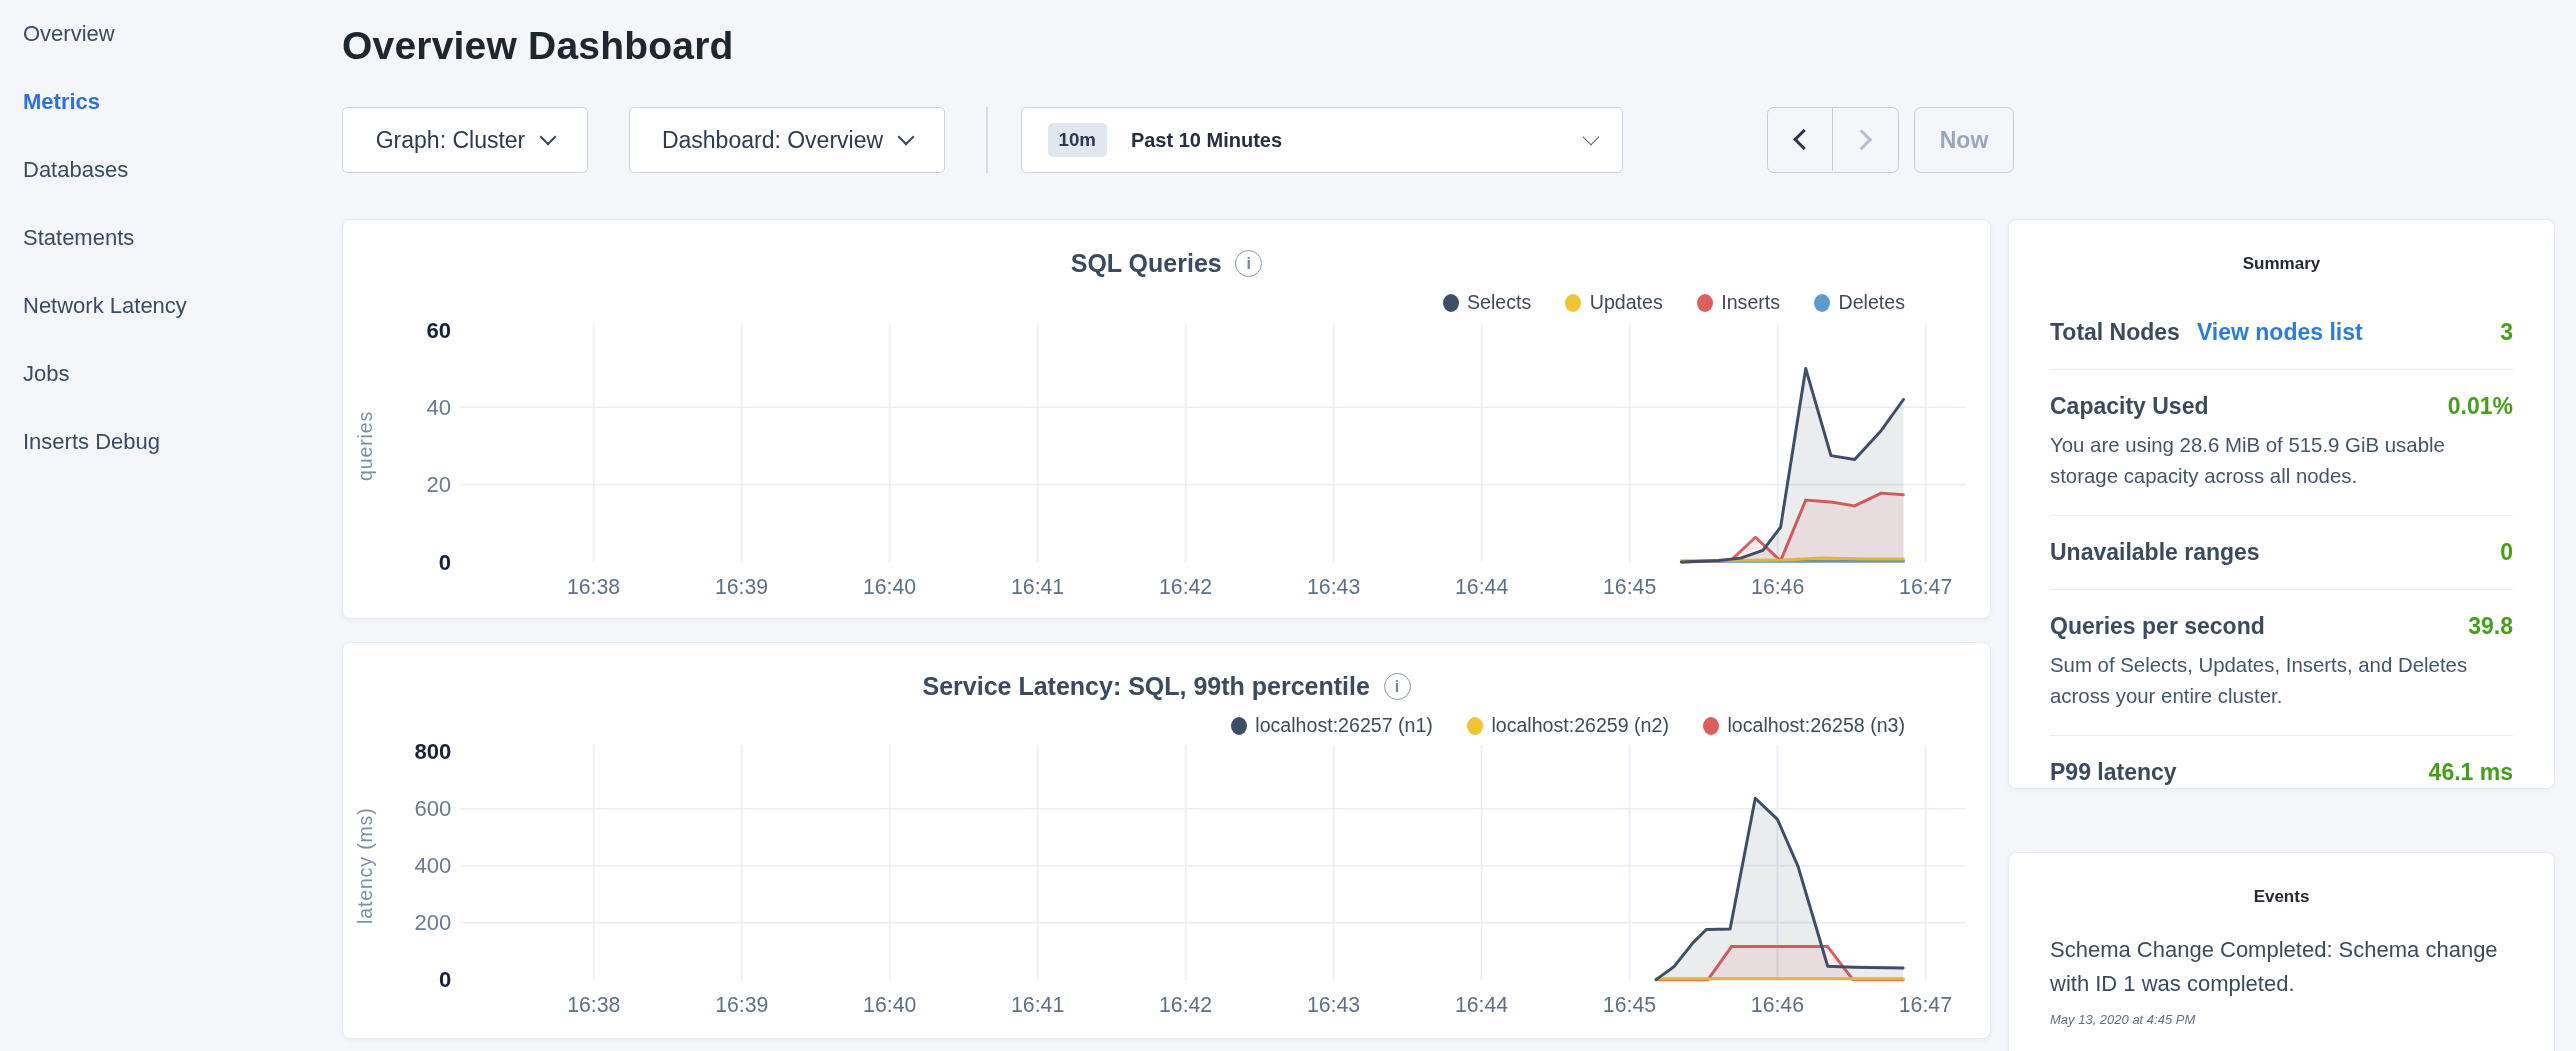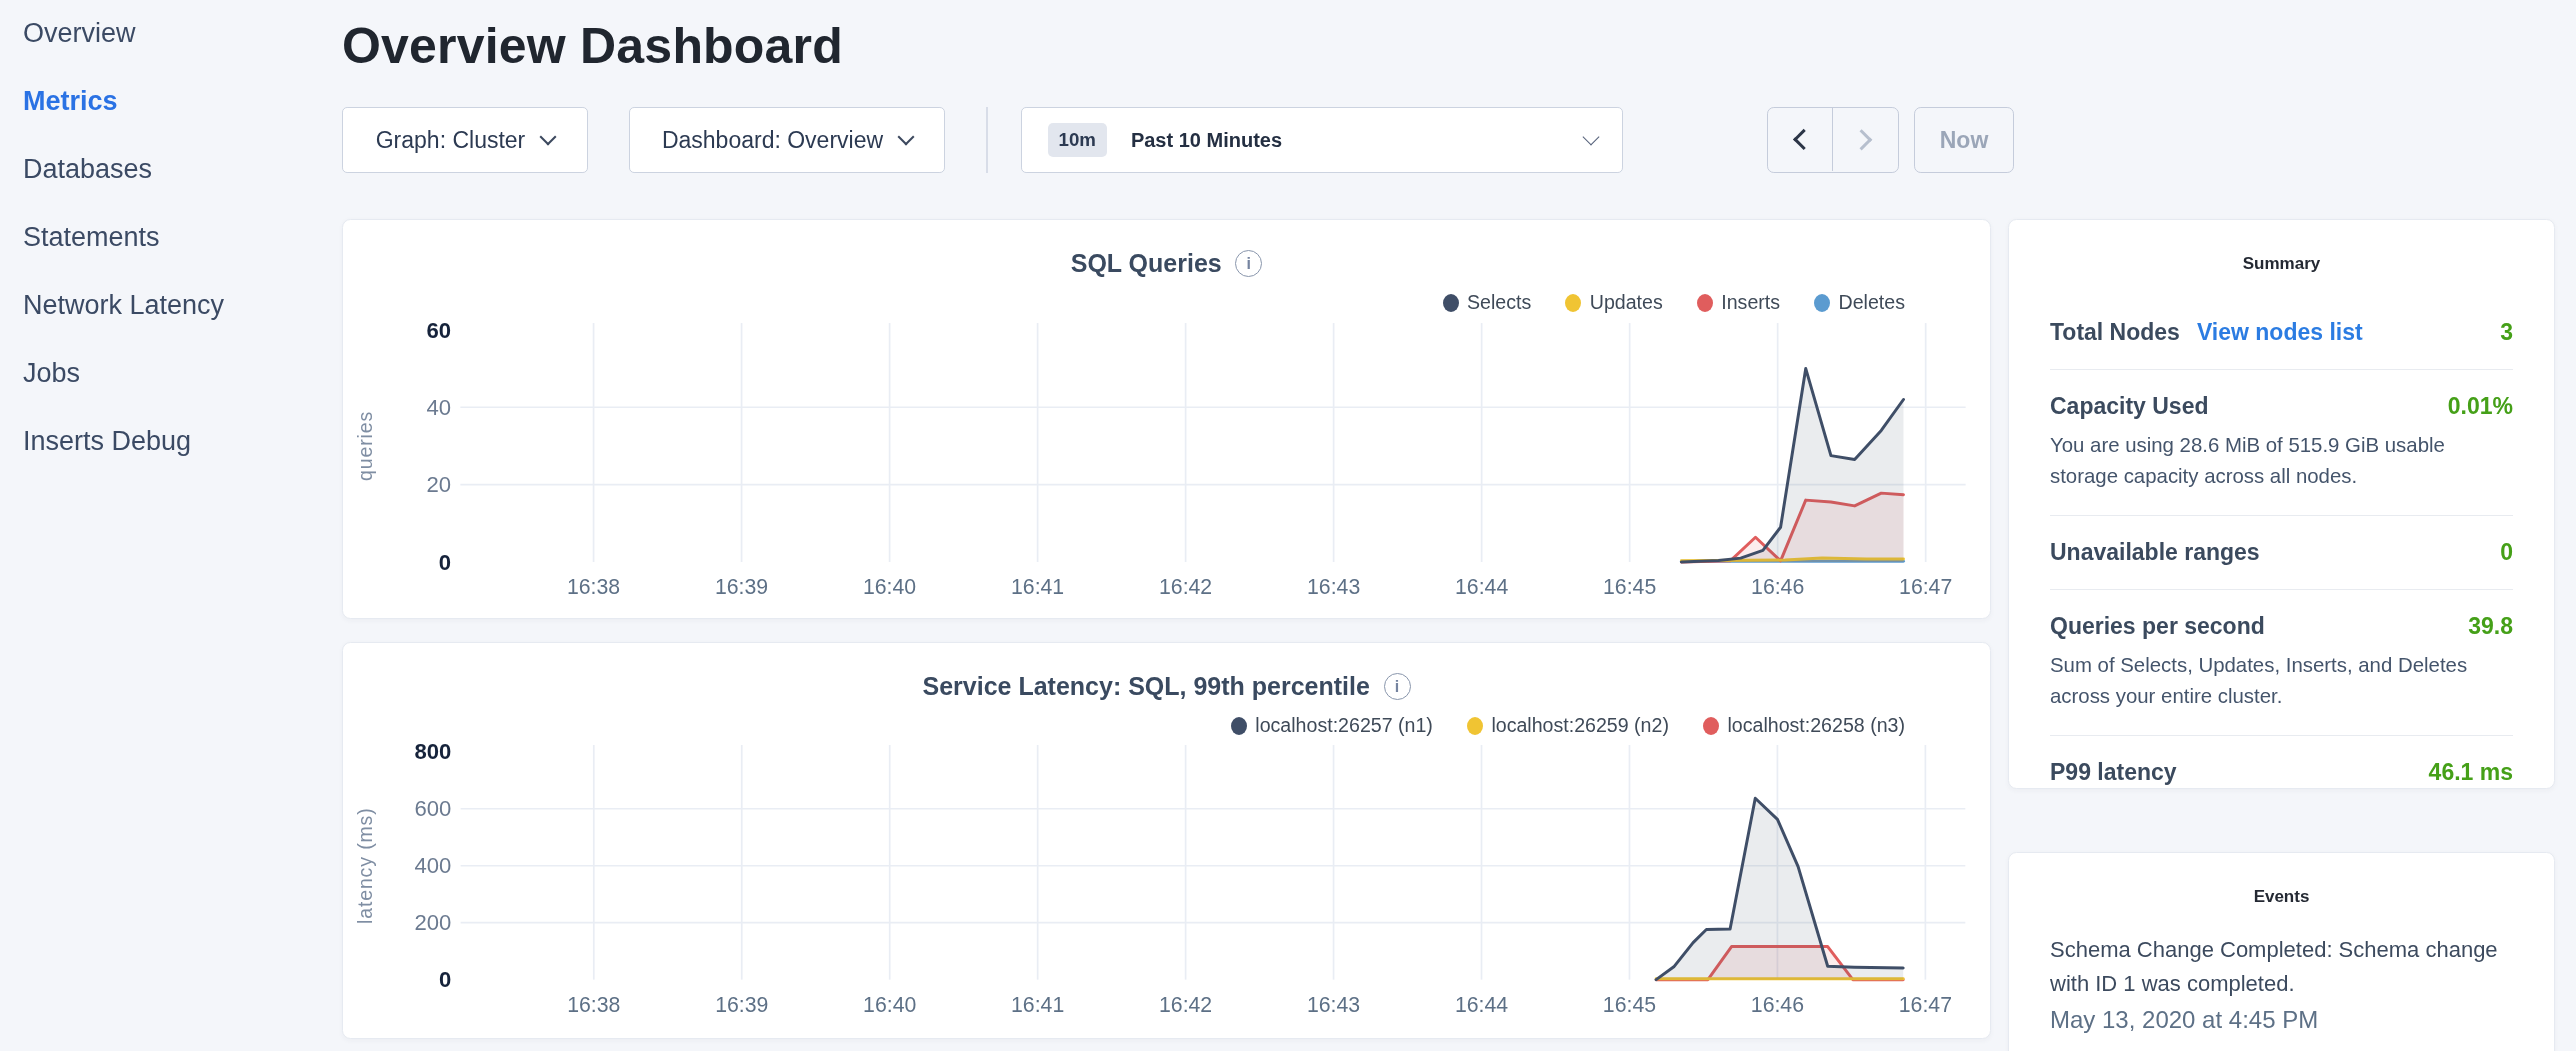--- a/index.html
+++ b/index.html
@@ -9,7 +9,7 @@
 
   
   .sidebar { position:absolute; left:23px; top:18.7px; width:306px; }
-  .nav-item { font-size:27px; line-height:29px; margin-bottom:39px; color:#3b4a64;
+  .nav-item { font-size:22px; line-height:29px; margin-bottom:39px; color:#3b4a64;
               font-weight:500; cursor:pointer; }
   .nav-item.active { color:#2a72e4; font-weight:700; }
 

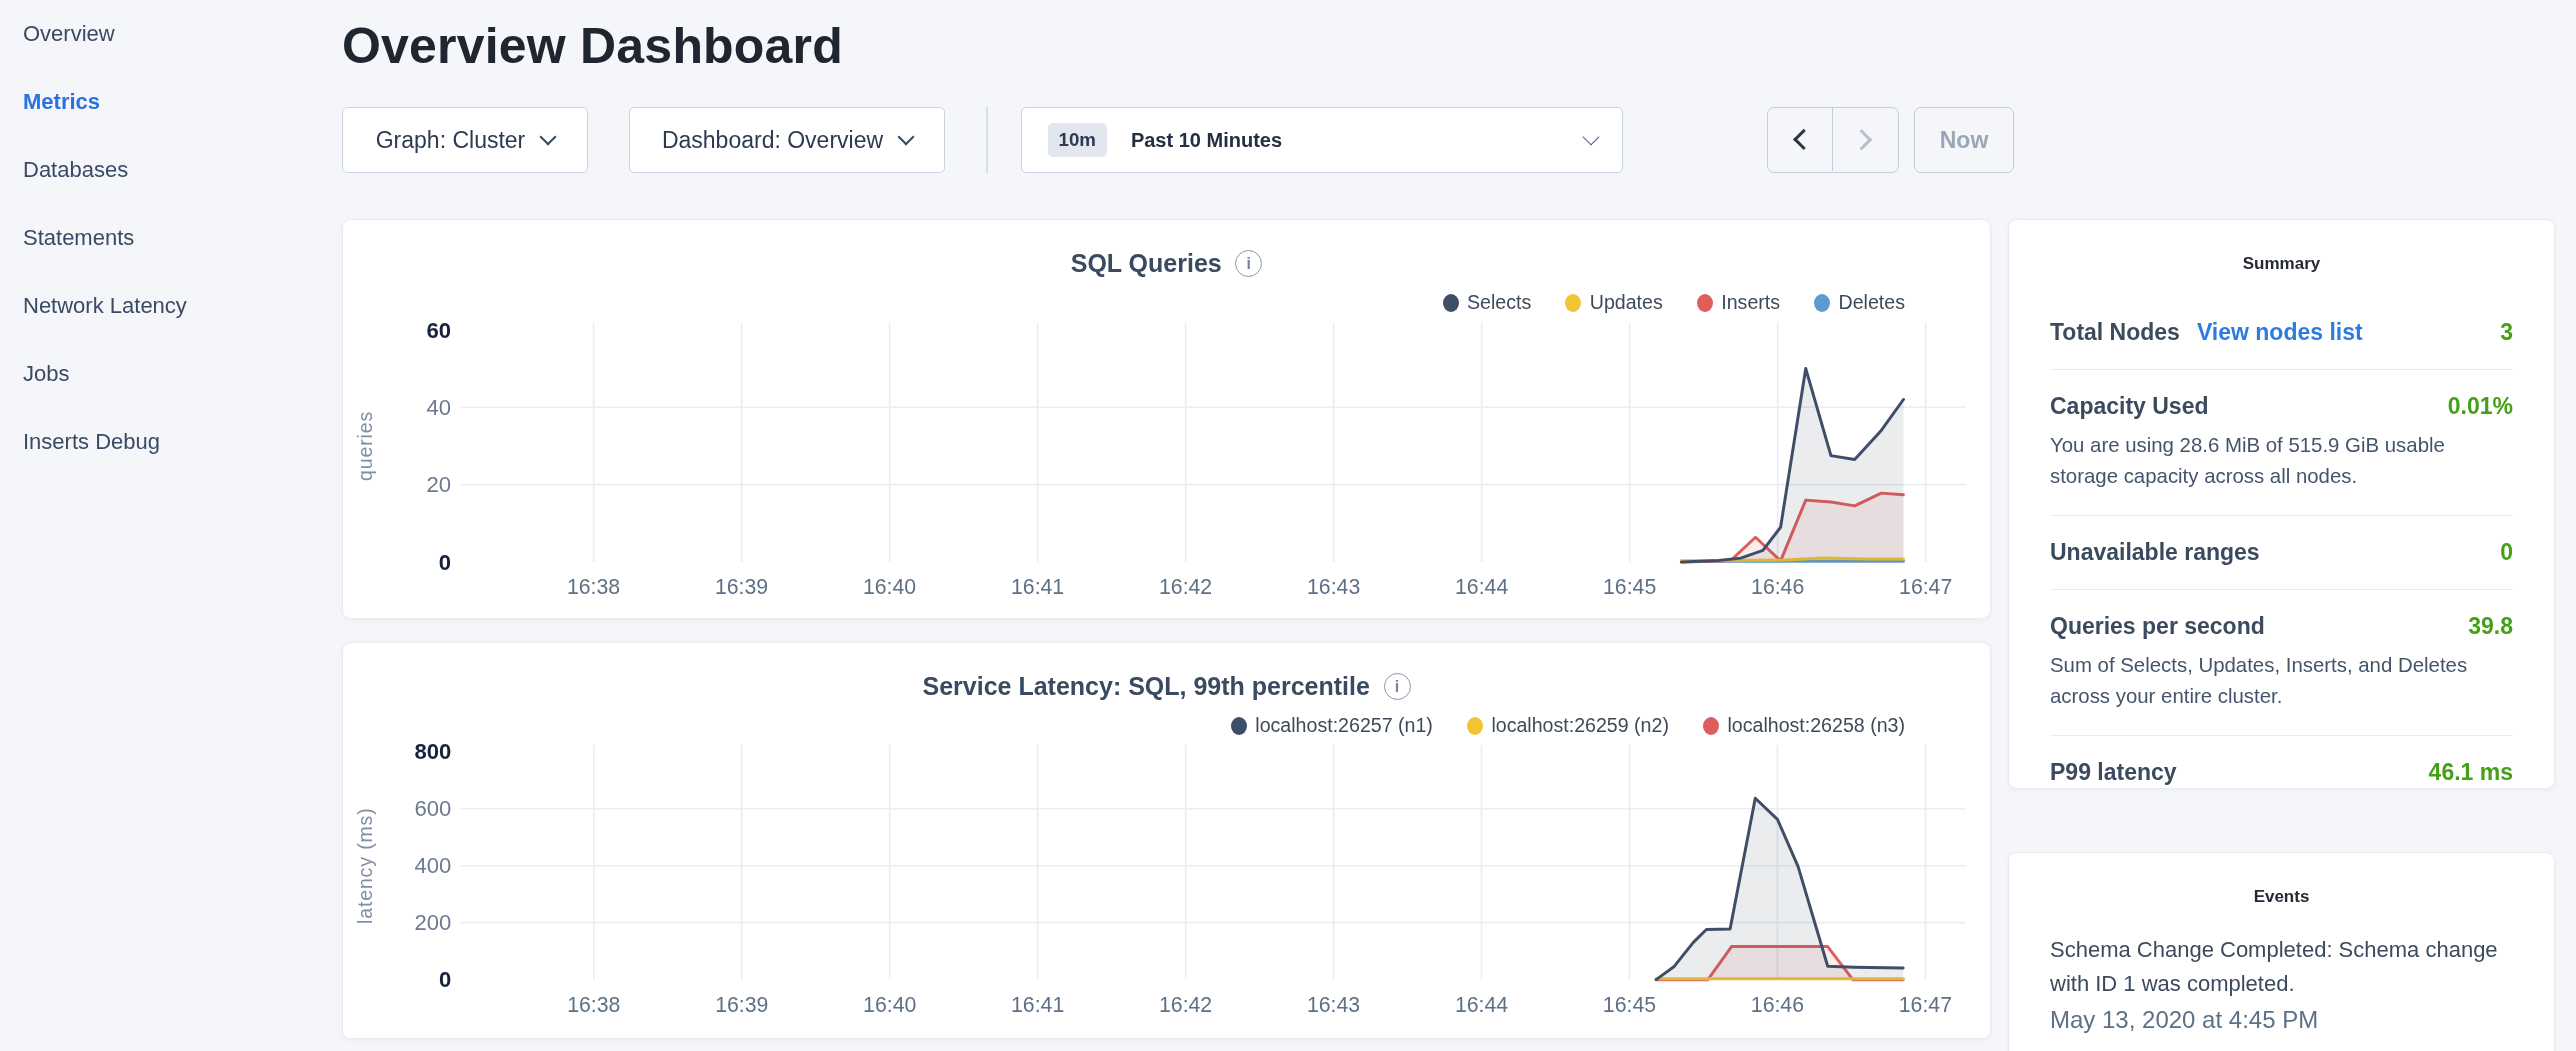--- a/index.html
+++ b/index.html
@@ -14,7 +14,7 @@
   .nav-item.active { color:#2a72e4; font-weight:700; }
 
   
-  .page-title { position:absolute; left:342px; top:22px; font-size:50px; line-height:48px;
+  .page-title { position:absolute; left:342px; top:22px; font-size:39px; line-height:48px;
                 font-weight:600; color:#20262f; letter-spacing:0.2px; }
 
   

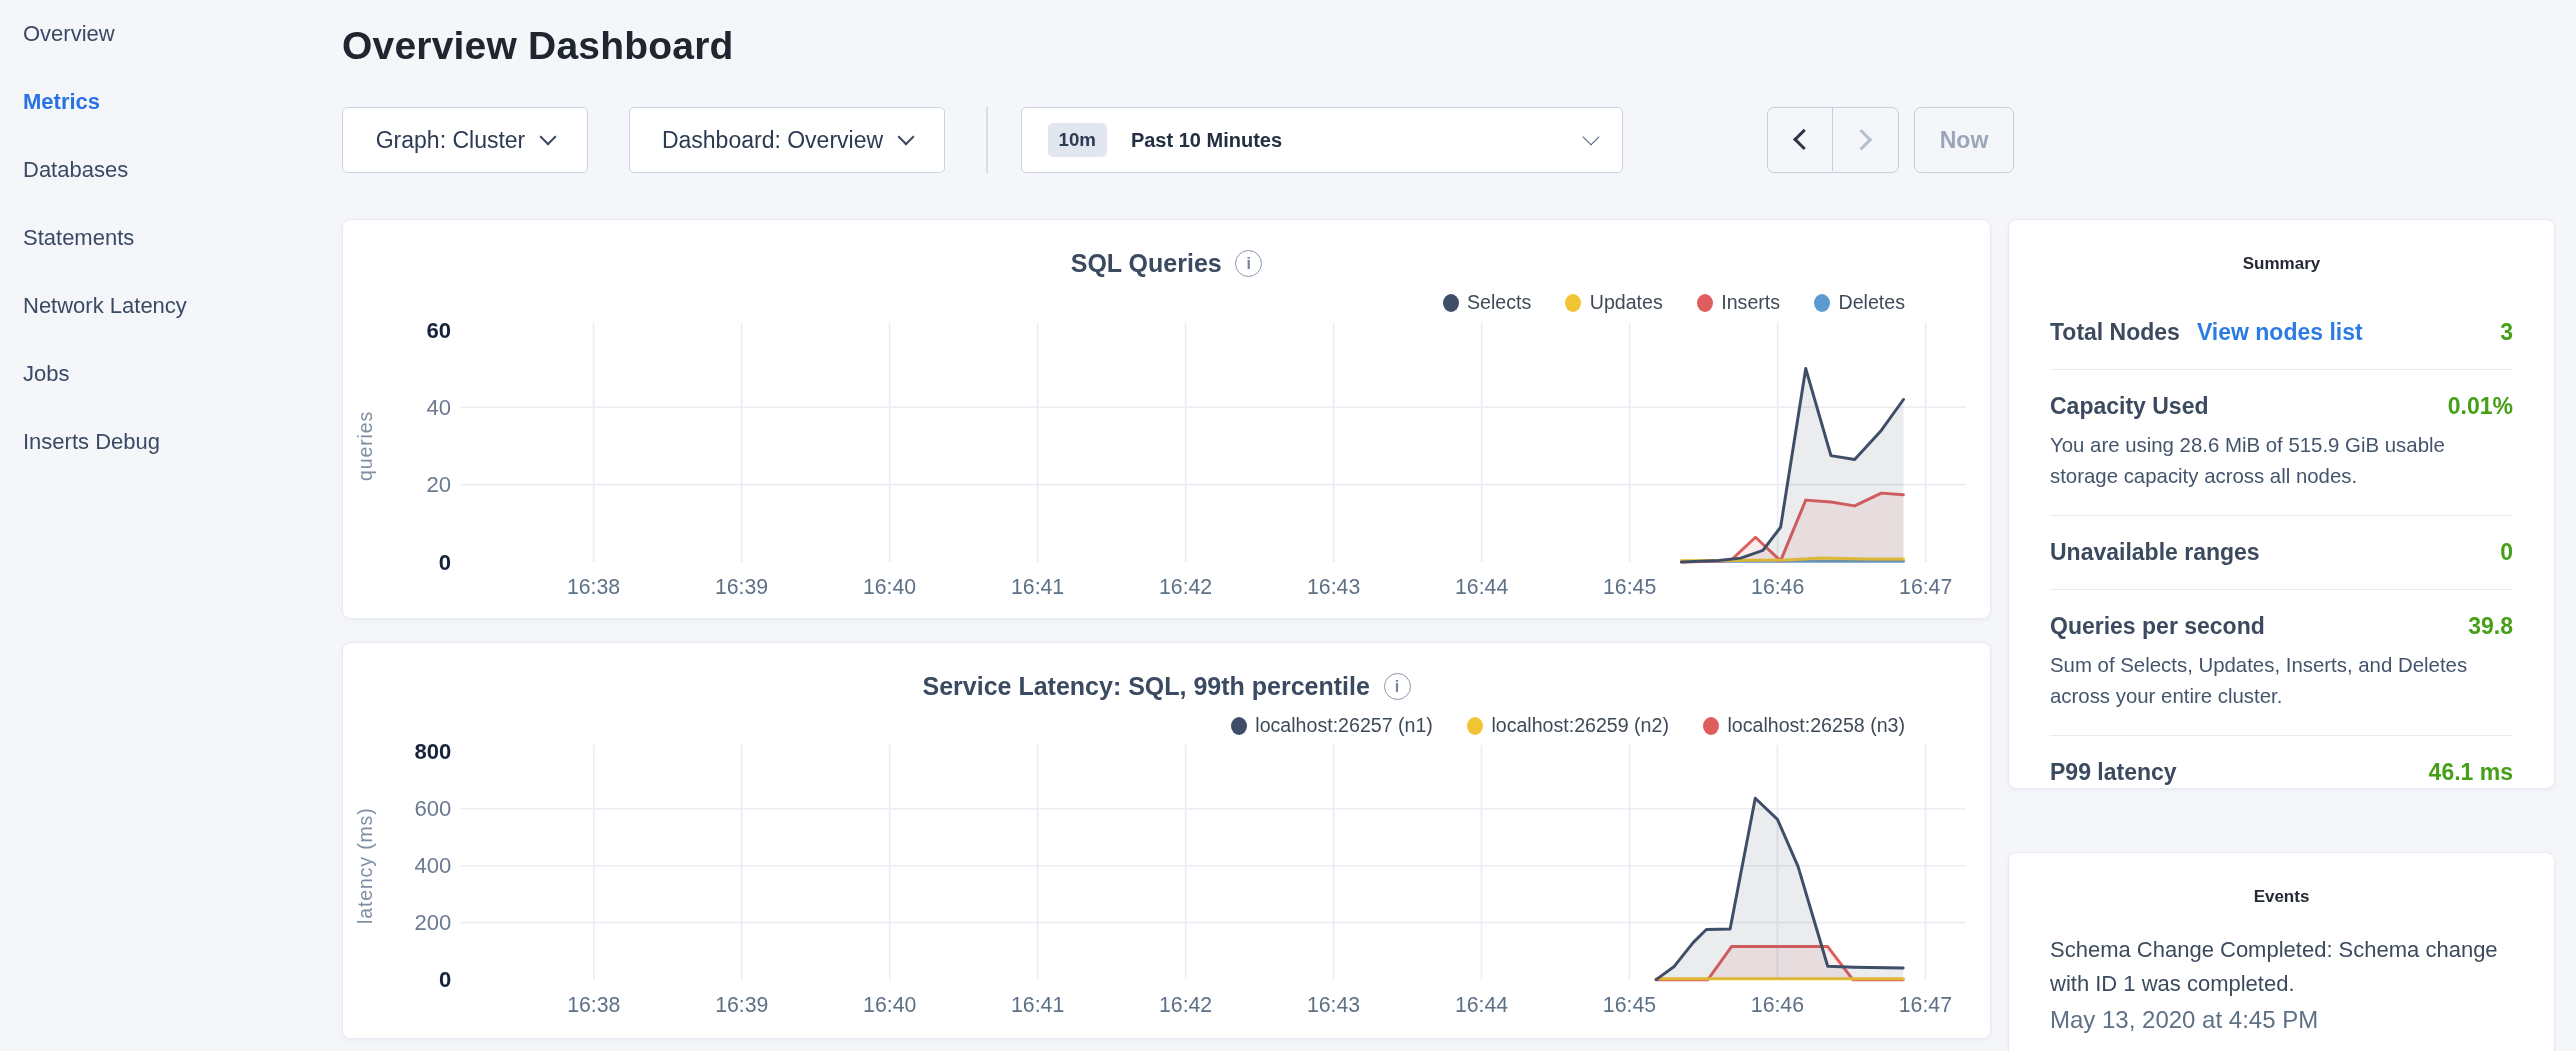--- a/index.html
+++ b/index.html
@@ -80,7 +80,7 @@
   .sum-subtext { margin-top:10.2px; font-size:20.4px; line-height:31px; color:#44546b; }
   .events-body { padding:0 41px; margin-top:25.5px; }
   .event-text { font-size:22px; line-height:34px; color:#3c4a5e; }
-  .event-time { margin-top:5px; font-size:24px; color:#5d7086; }
+  .event-time { margin-top:11px; font-size:13px; color:#5d7086;font-style:italic; }
 </style>
 </head>
 <body>

